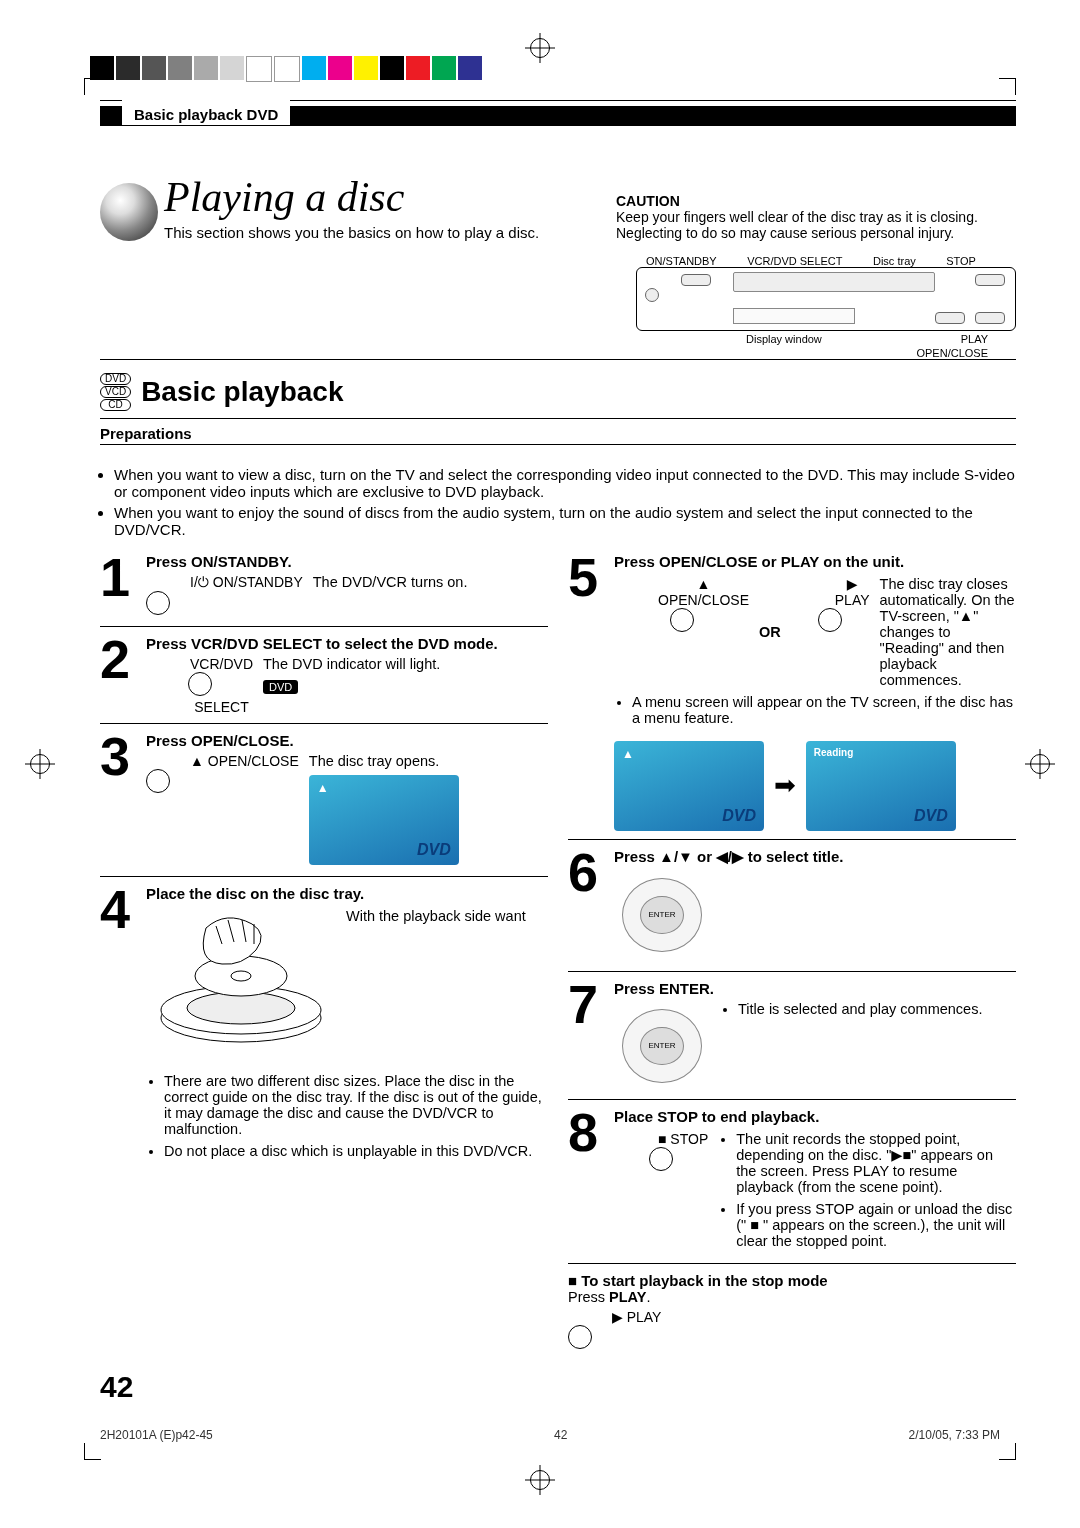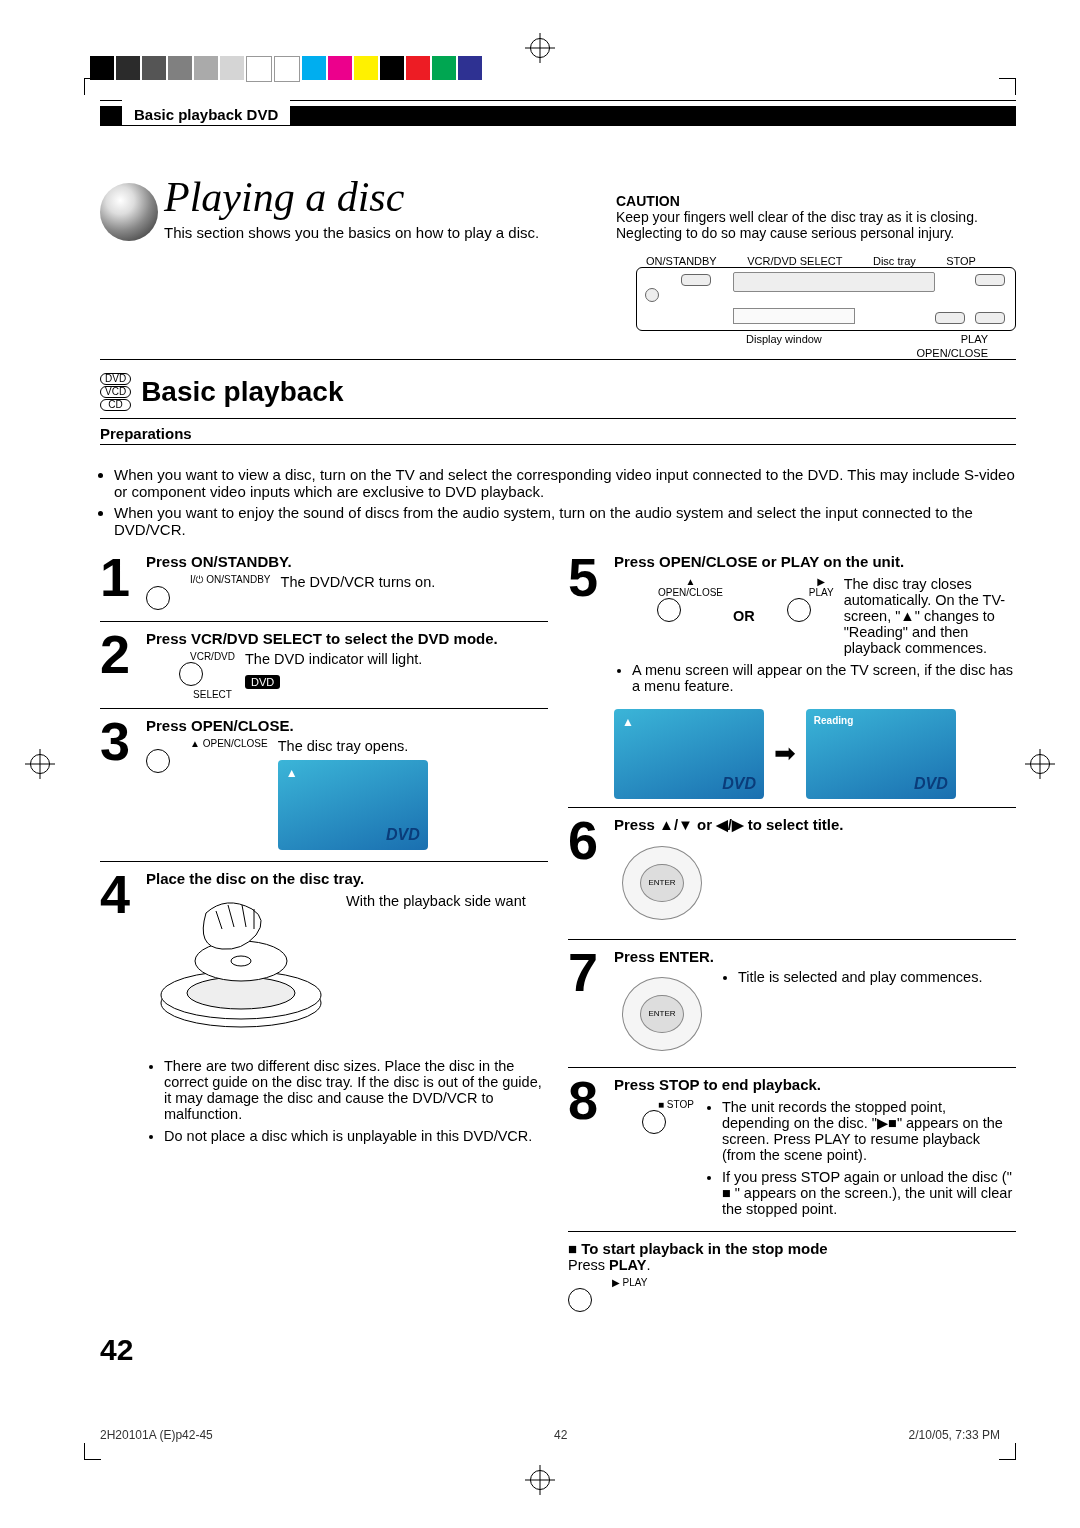--- a/index.html
+++ b/index.html
@@ -55,7 +55,7 @@
   .step { display:flex; align-items:flex-start; }
   .num { font-size:54px; font-weight:bold; line-height:0.9; width:46px; flex:none; }
   .sh { font-weight:bold; font-size:15px; }
-  .small-label{font-size:10px;padding-left:44px;}
+  .small-label{font-size:14px;padding-left:44px;}
   .btn-circle{width:22px;height:22px;border:1.5px solid #000;border-radius:50%;display:inline-block;}
   .tv-mock{width:150px;height:90px;border-radius:4px;display:inline-block;
     background:linear-gradient(160deg,#3bb5d8,#1a6fb0);position:relative;}

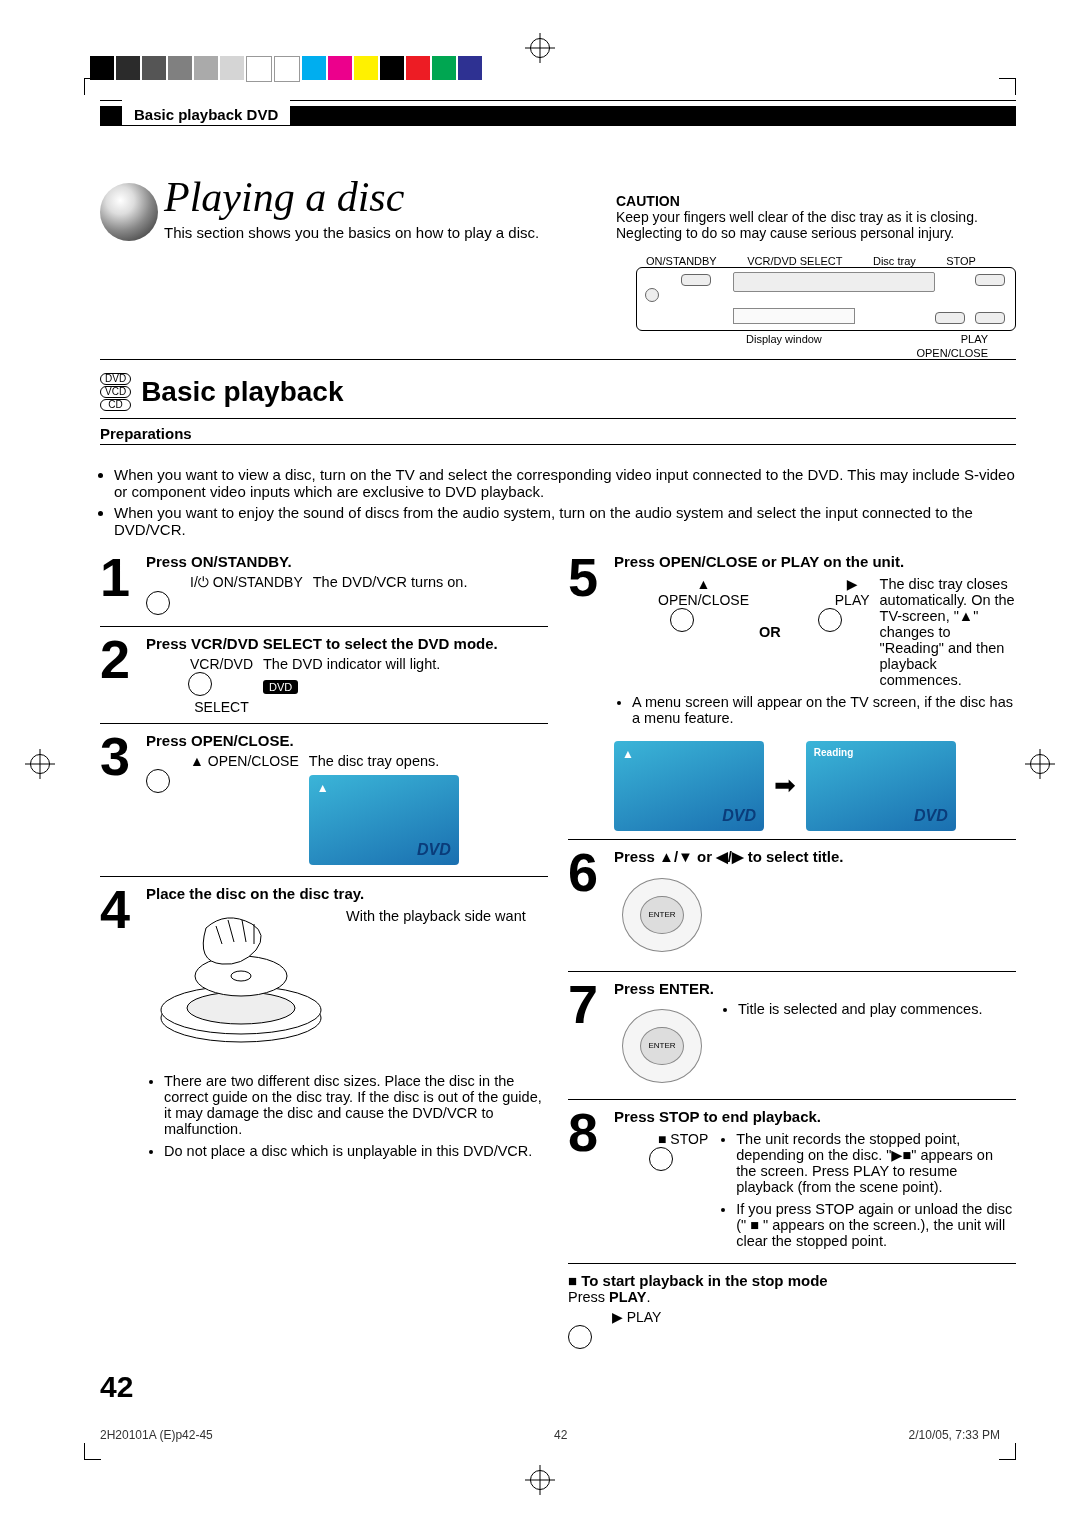--- a/index.html
+++ b/index.html
@@ -319,7 +319,7 @@
         <div class="step">
           <div class="num">8</div>
           <div style="flex:1;">
-            <div class="sh">Press STOP to end playback.</div>
+            <div class="sh">Place STOP to end playback.</div>
             <div class="row" style="margin-top:6px;">
               <div style="text-align:center;">
                 <div class="small-label">■ <span>STOP</span></div>

